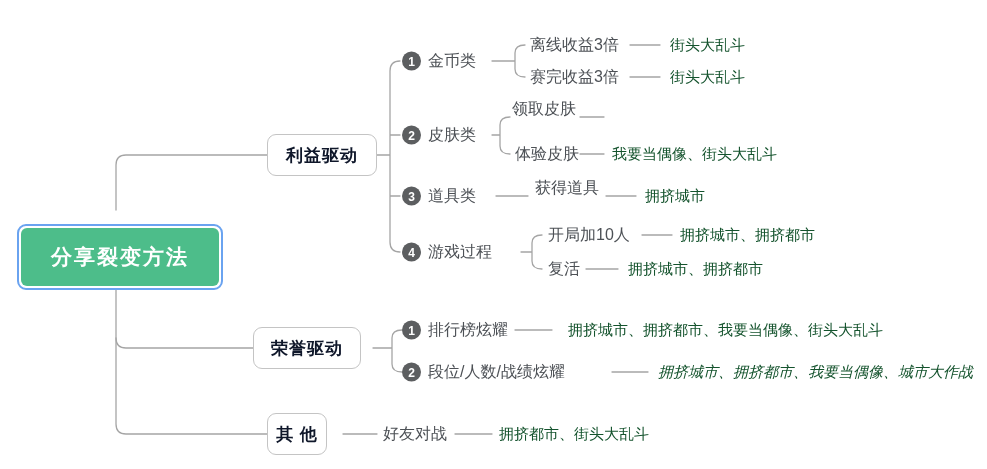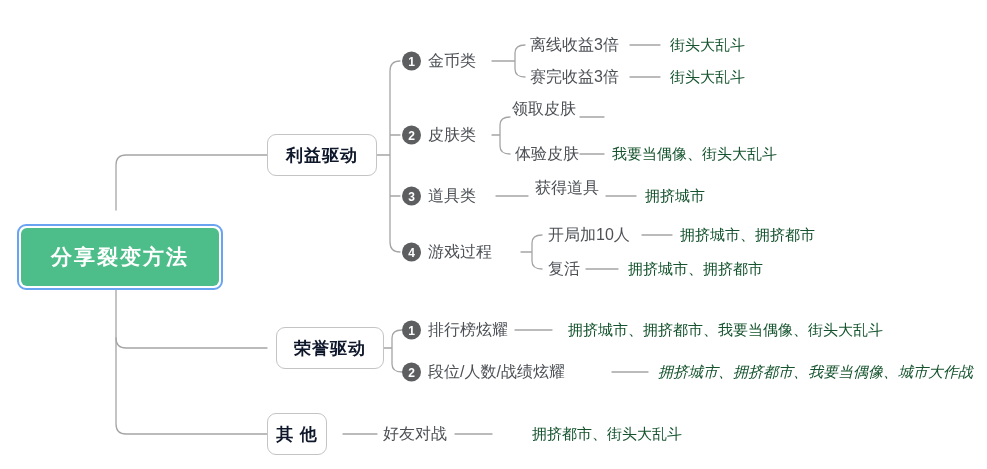--- a/index.html
+++ b/index.html
@@ -20,7 +20,7 @@
           display:flex;align-items:center;justify-content:center;
           color:#0f172a;font-weight:bold;font-size:17px;letter-spacing:1px;box-sizing:border-box;}
   .box-benefit{left:267px;top:134px;width:110px;height:42px;}
-  .box-honor{left:276px;top:327px;width:108px;height:42px;}
+  .box-honor{left:253px;top:327px;width:108px;height:42px;}
   .box-other{left:267px;top:413px;width:60px;height:42px;}
 
   .badge{width:19px;height:19px;border-radius:50%;background:#5c5e60;color:#fff;

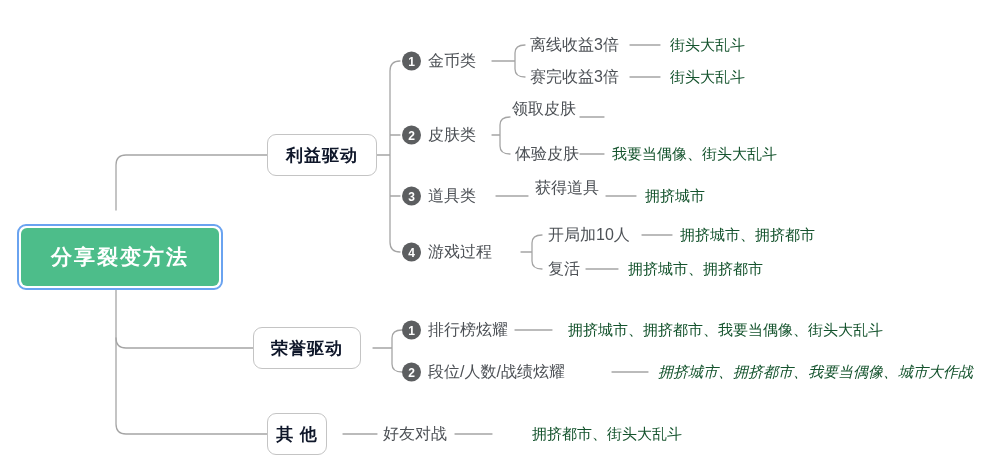--- a/index.html
+++ b/index.html
@@ -110,7 +110,7 @@
   <div class="abs leaf" style="left:658px;top:372px;font-style:italic;">拥挤城市、拥挤都市、我要当偶像、城市大作战</div>
 
   <div class="abs blabel" style="left:383px;top:434px;">好友对战</div>
-  <div class="abs leaf" style="left:532px;top:434px;">拥挤都市、街头大乱斗</div>
+  <div class="abs leaf" style="left:499px;top:434px;">拥挤都市、街头大乱斗</div>
 
 </div>
 

